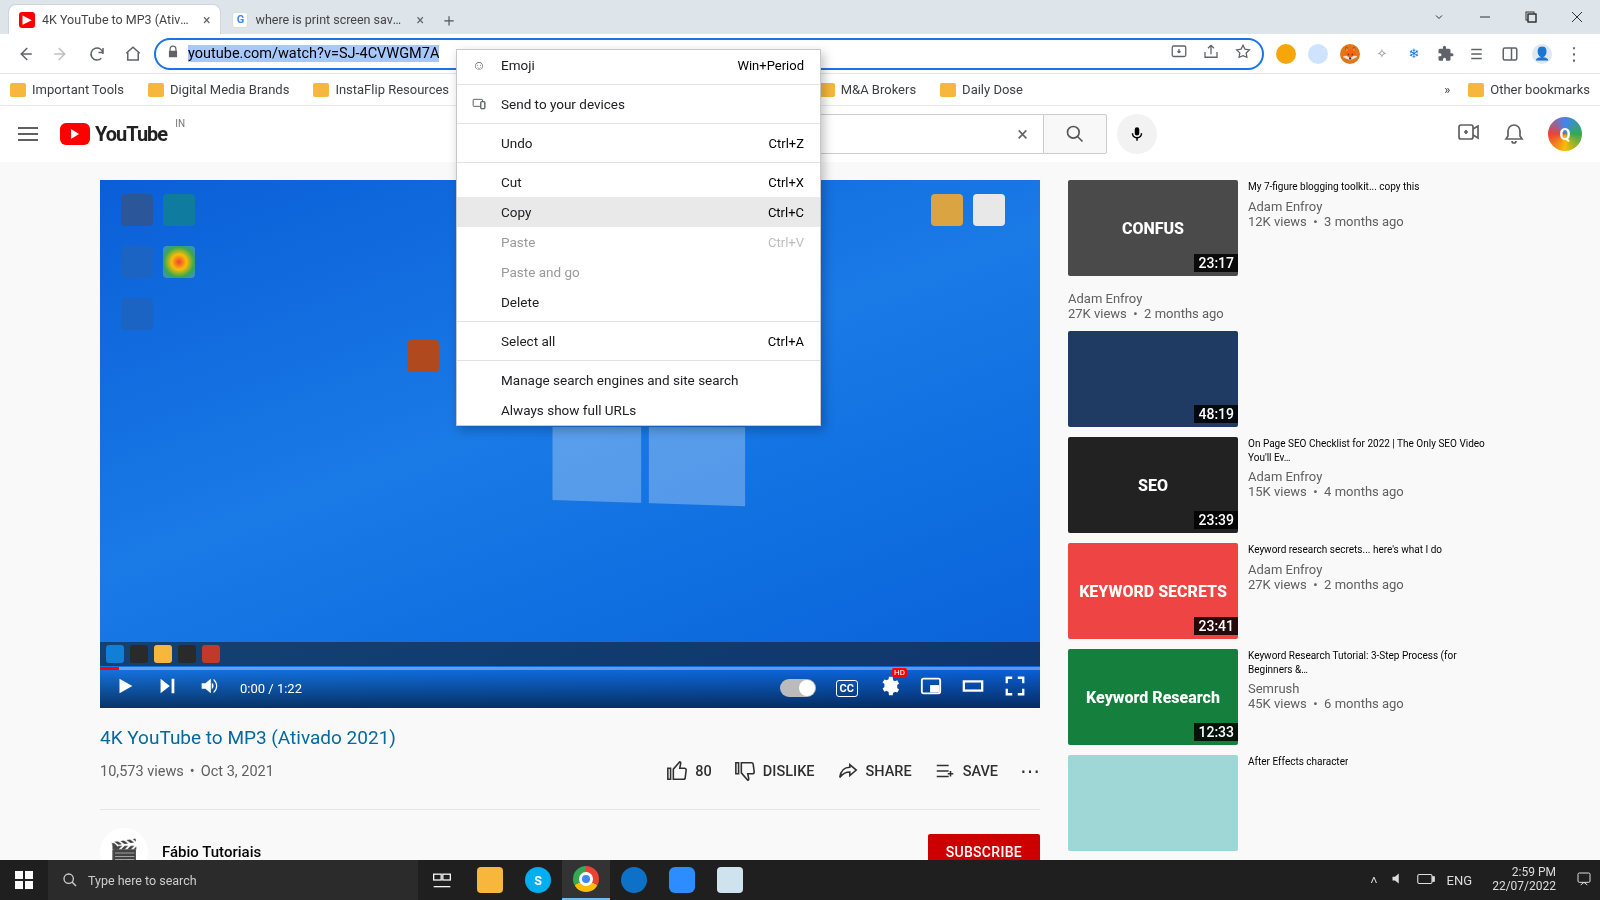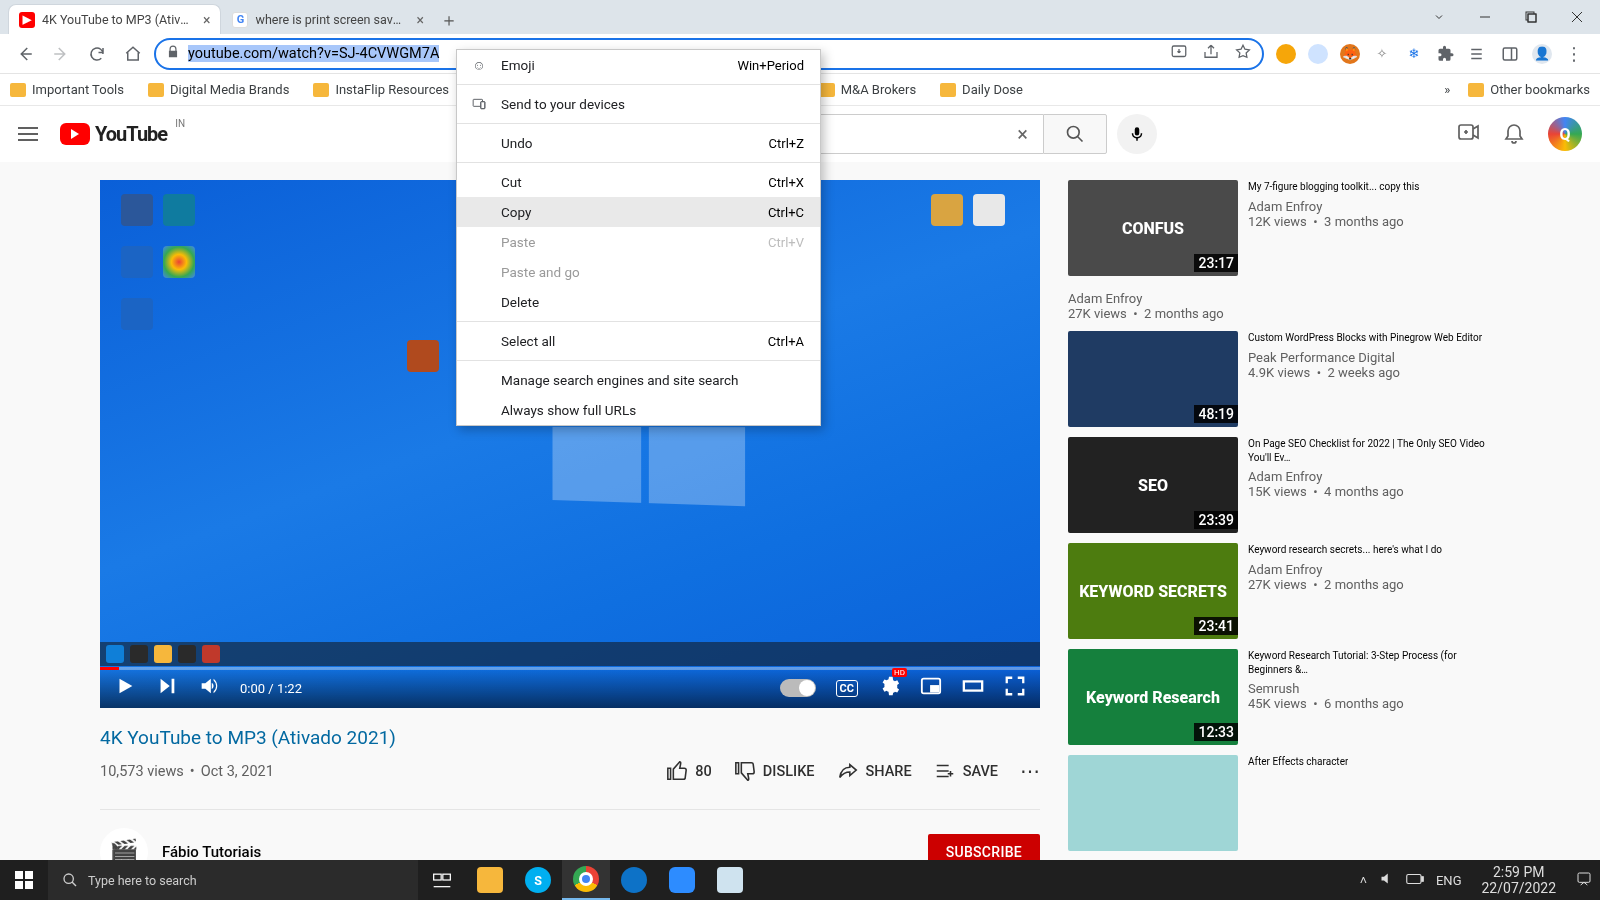--- a/index.html
+++ b/index.html
@@ -436,11 +436,6 @@
         <div class="thumb" style="background:#1f3b63">
           <span class="dur">48:19</span>
         </div>
-  <div class="meta">
-    <div class="t">Custom WordPress Blocks with Pinegrow Web Editor</div>
-    <div class="c">Peak Performance Digital</div>
-    <div class="v">4.9K views &nbsp;•&nbsp; 2 weeks ago</div>
-  </div>
       </div>
       <div class="rec">
         <div class="thumb" style="background:#222">SEO<span class="dur">23:39</span></div>

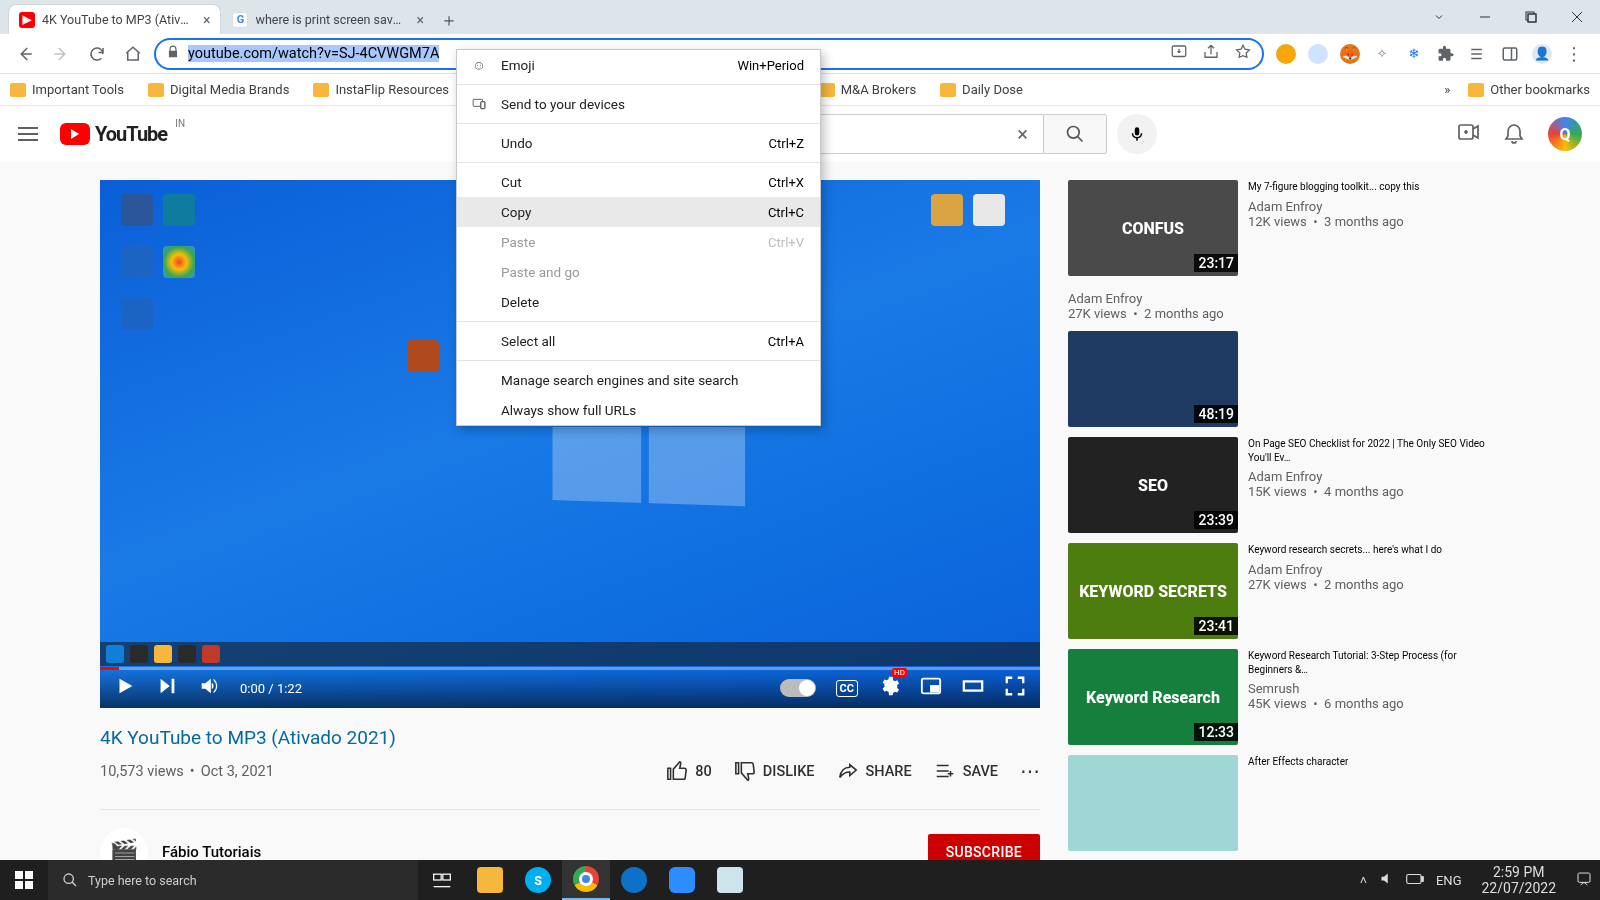--- a/index.html
+++ b/index.html
@@ -446,7 +446,7 @@
   </div>
       </div>
       <div class="rec">
-        <div class="thumb" style="background:#4d7c0f">KEYWORD SECRETS<span class="dur">23:41</span></div>
+        <div class="thumb" style="background:#ef4444">KEYWORD SECRETS<span class="dur">23:41</span></div>
   <div class="meta">
     <div class="t">Keyword research secrets... here's what I do</div>
     <div class="c">Adam Enfroy</div>

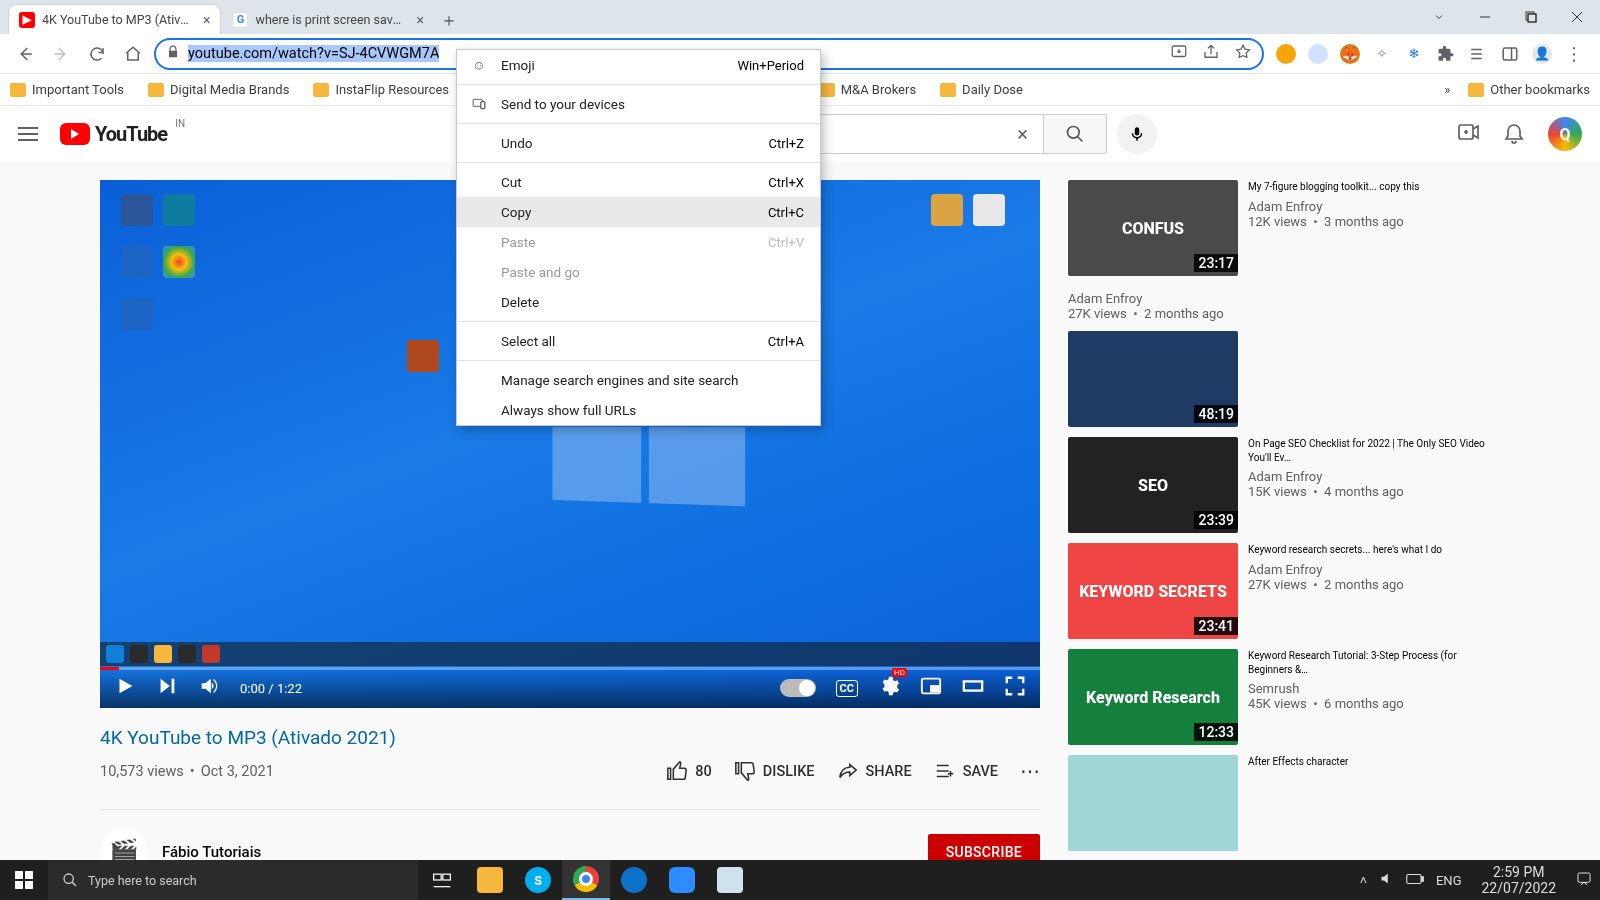--- a/index.html
+++ b/index.html
@@ -108,7 +108,7 @@
   .taskbar .apps .app{width:48px;height:40px;display:flex;align-items:center;justify-content:center}
   .taskbar .apps .app.active{border-bottom:2px solid #76b9ed;background:#333}
   .taskbar .tray{margin-left:auto;display:flex;align-items:center;gap:12px;padding:0 8px;color:#ddd}
-  .taskbar .clock{text-align:center;line-height:1.15;font-size:14px;padding:0 8px}
+  .taskbar .clock{text-align:right;line-height:1.15;font-size:12px;padding:0 8px}
   .appic{width:26px;height:26px;border-radius:4px}
 </style>
 </head>

